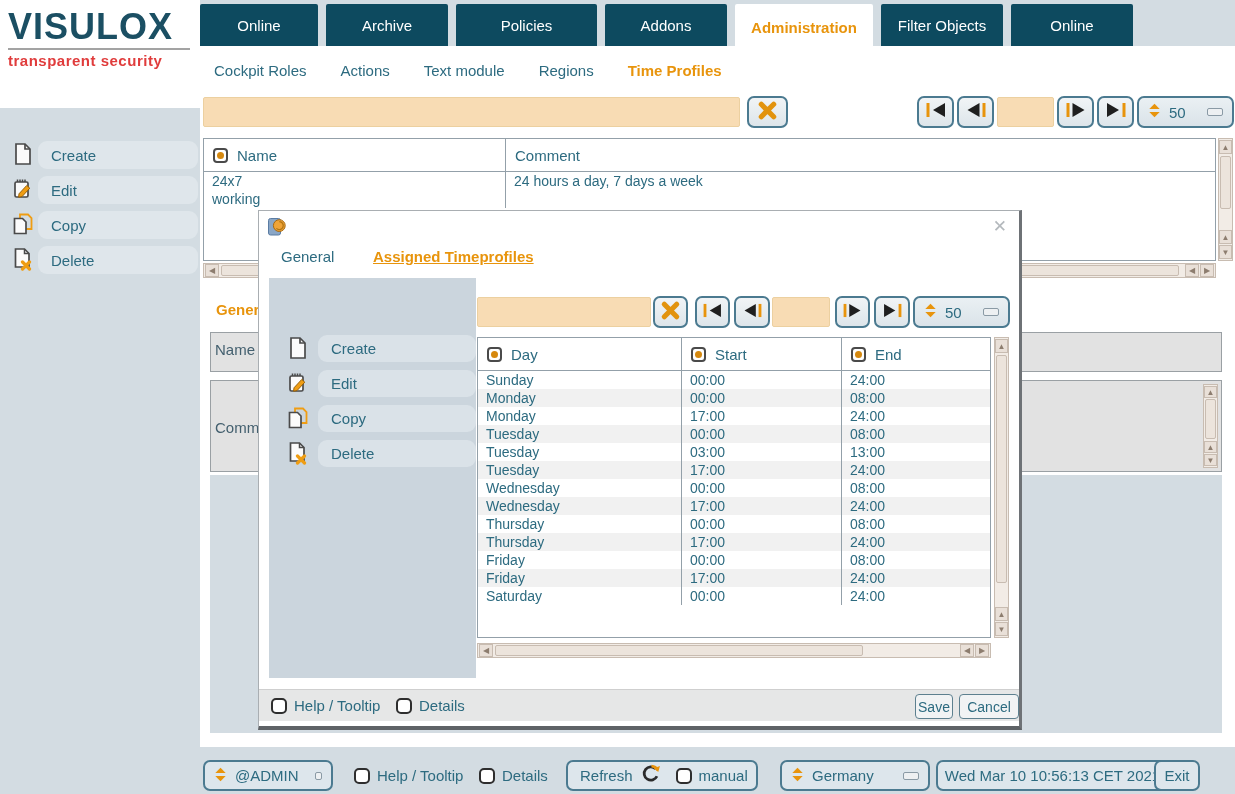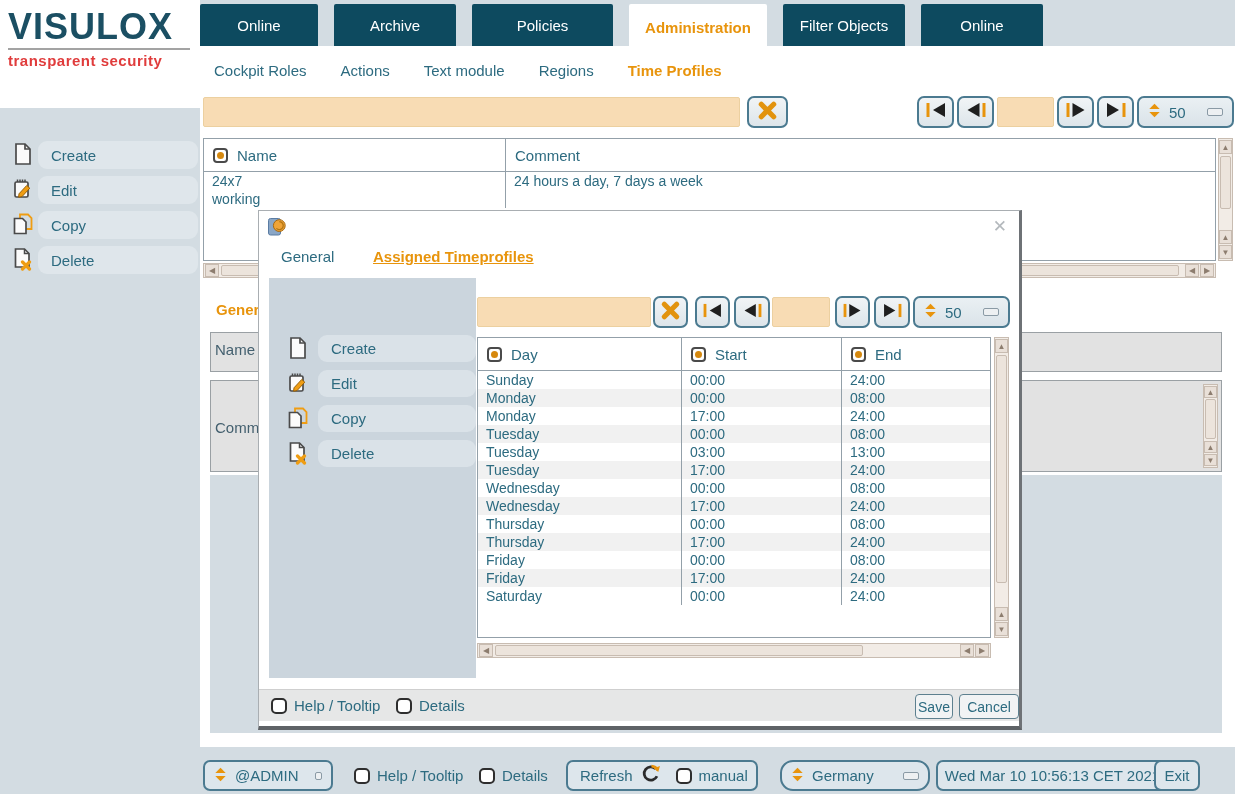--- a/index.html
+++ b/index.html
@@ -16,7 +16,7 @@
 
   
   #tabs{position:absolute;left:200px;top:0;height:46px;display:flex;}
-  .tab{height:42px;margin-top:4px;margin-right:16px;background:#0d4a5f;color:#fff;display:flex;
+  .tab{height:42px;margin-top:4px;margin-right:8px;background:#0d4a5f;color:#fff;display:flex;
        align-items:center;justify-content:center;font-size:15px;border-radius:2px 2px 0 0;cursor:pointer;}
   .tab.active{background:#fff;color:#e8940c;font-weight:bold;height:46px;}
 

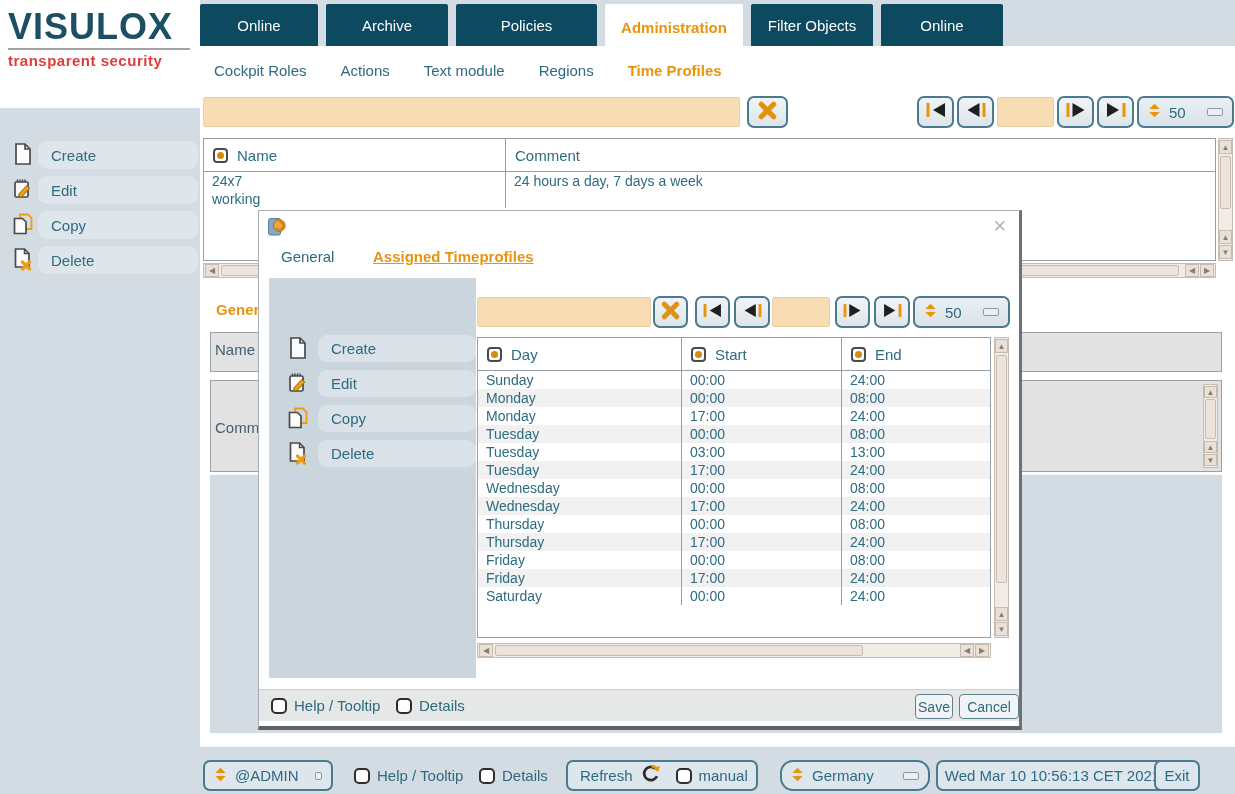--- a/index.html
+++ b/index.html
@@ -102,6 +102,7 @@
     <div class="tab" style="width:118px">Online</div>
     <div class="tab" style="width:122px">Archive</div>
     <div class="tab" style="width:141px">Policies</div>
+    <div class="tab" style="width:122px">Addons</div>
     <div class="tab active" style="width:138px">Administration</div>
     <div class="tab" style="width:122px">Filter Objects</div>
     <div class="tab" style="width:122px">Online</div>

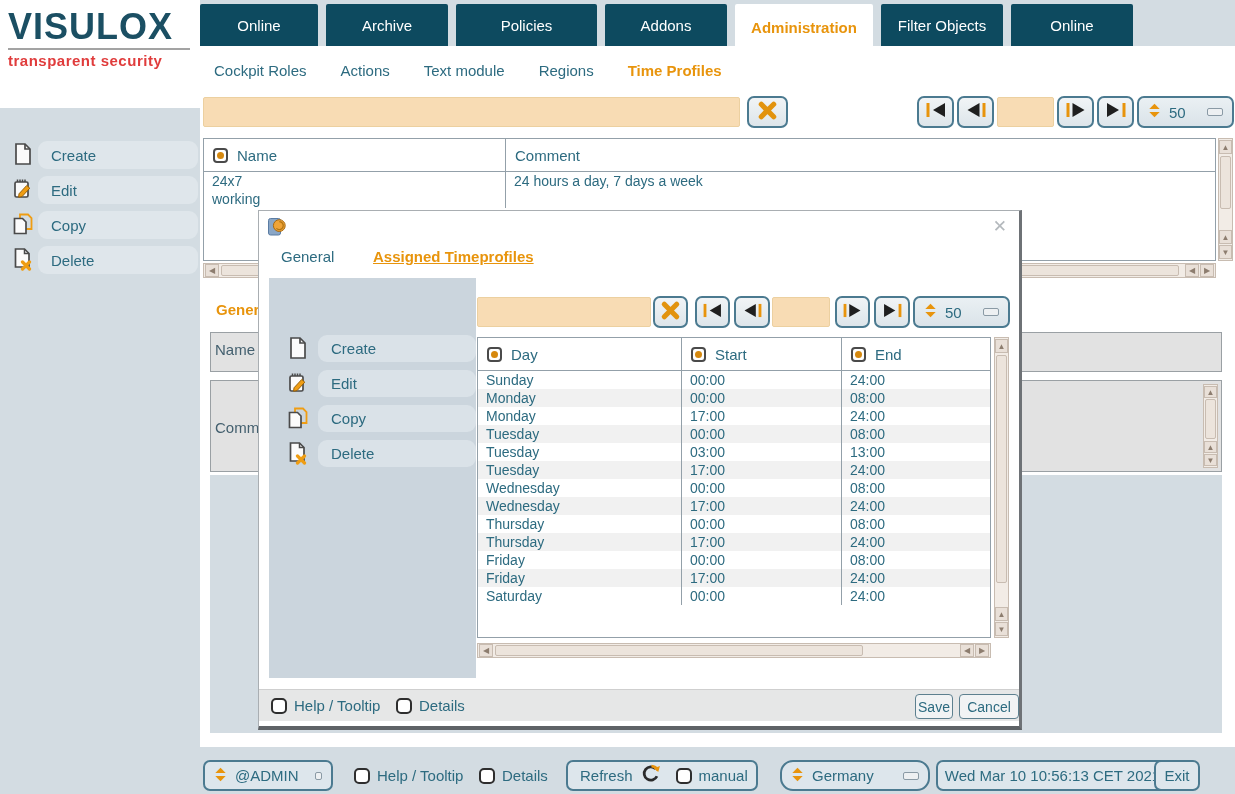--- a/index.html
+++ b/index.html
@@ -470,7 +470,7 @@
     <span class="cb"></span>
     <span>manual</span>
   </div>
-  <div class="sbar-box" style="left:780px;width:150px;padding:8px 9px;gap:8px;border-radius:13px;">
+  <div class="sbar-box" style="left:780px;width:150px;padding:8px 9px;gap:8px;">
     <span><svg width="13" height="17" viewBox="0 0 14 17">
           <path d="M7 1.2 12.6 7H1.4z" fill="#e8940c"></path>
           <path d="M7 15.8 12.6 10H1.4z" fill="#e8940c"></path>

